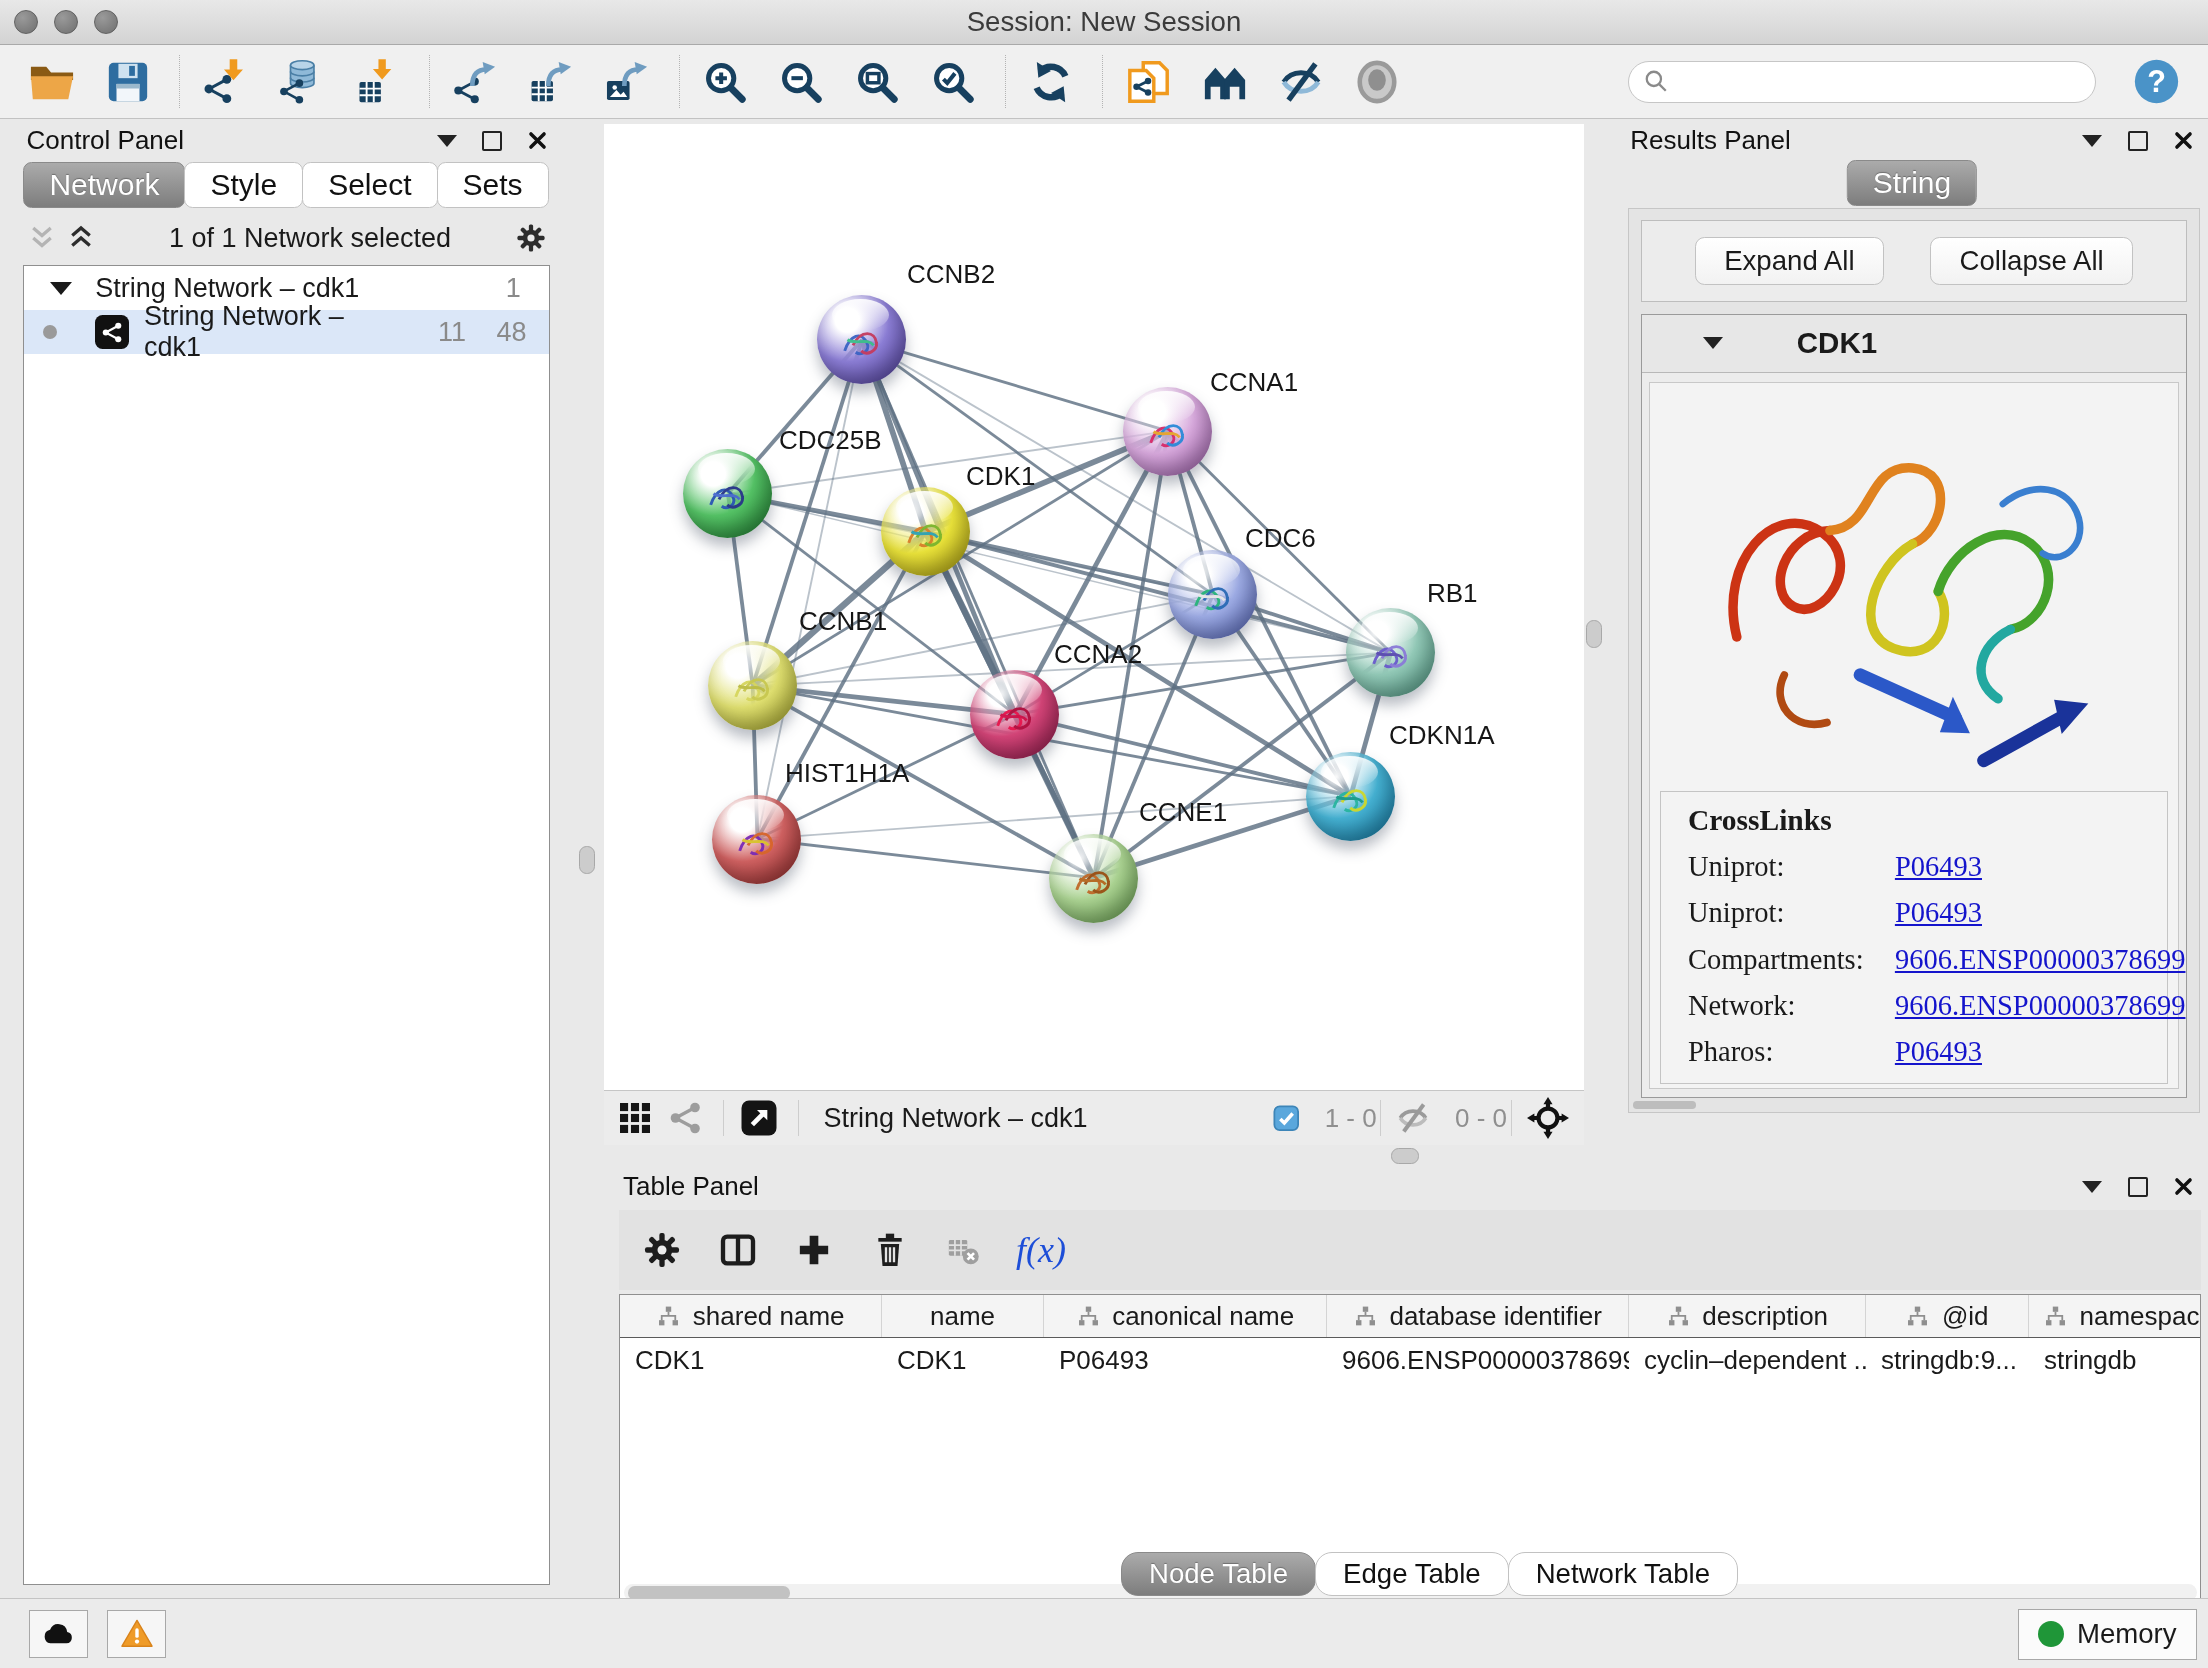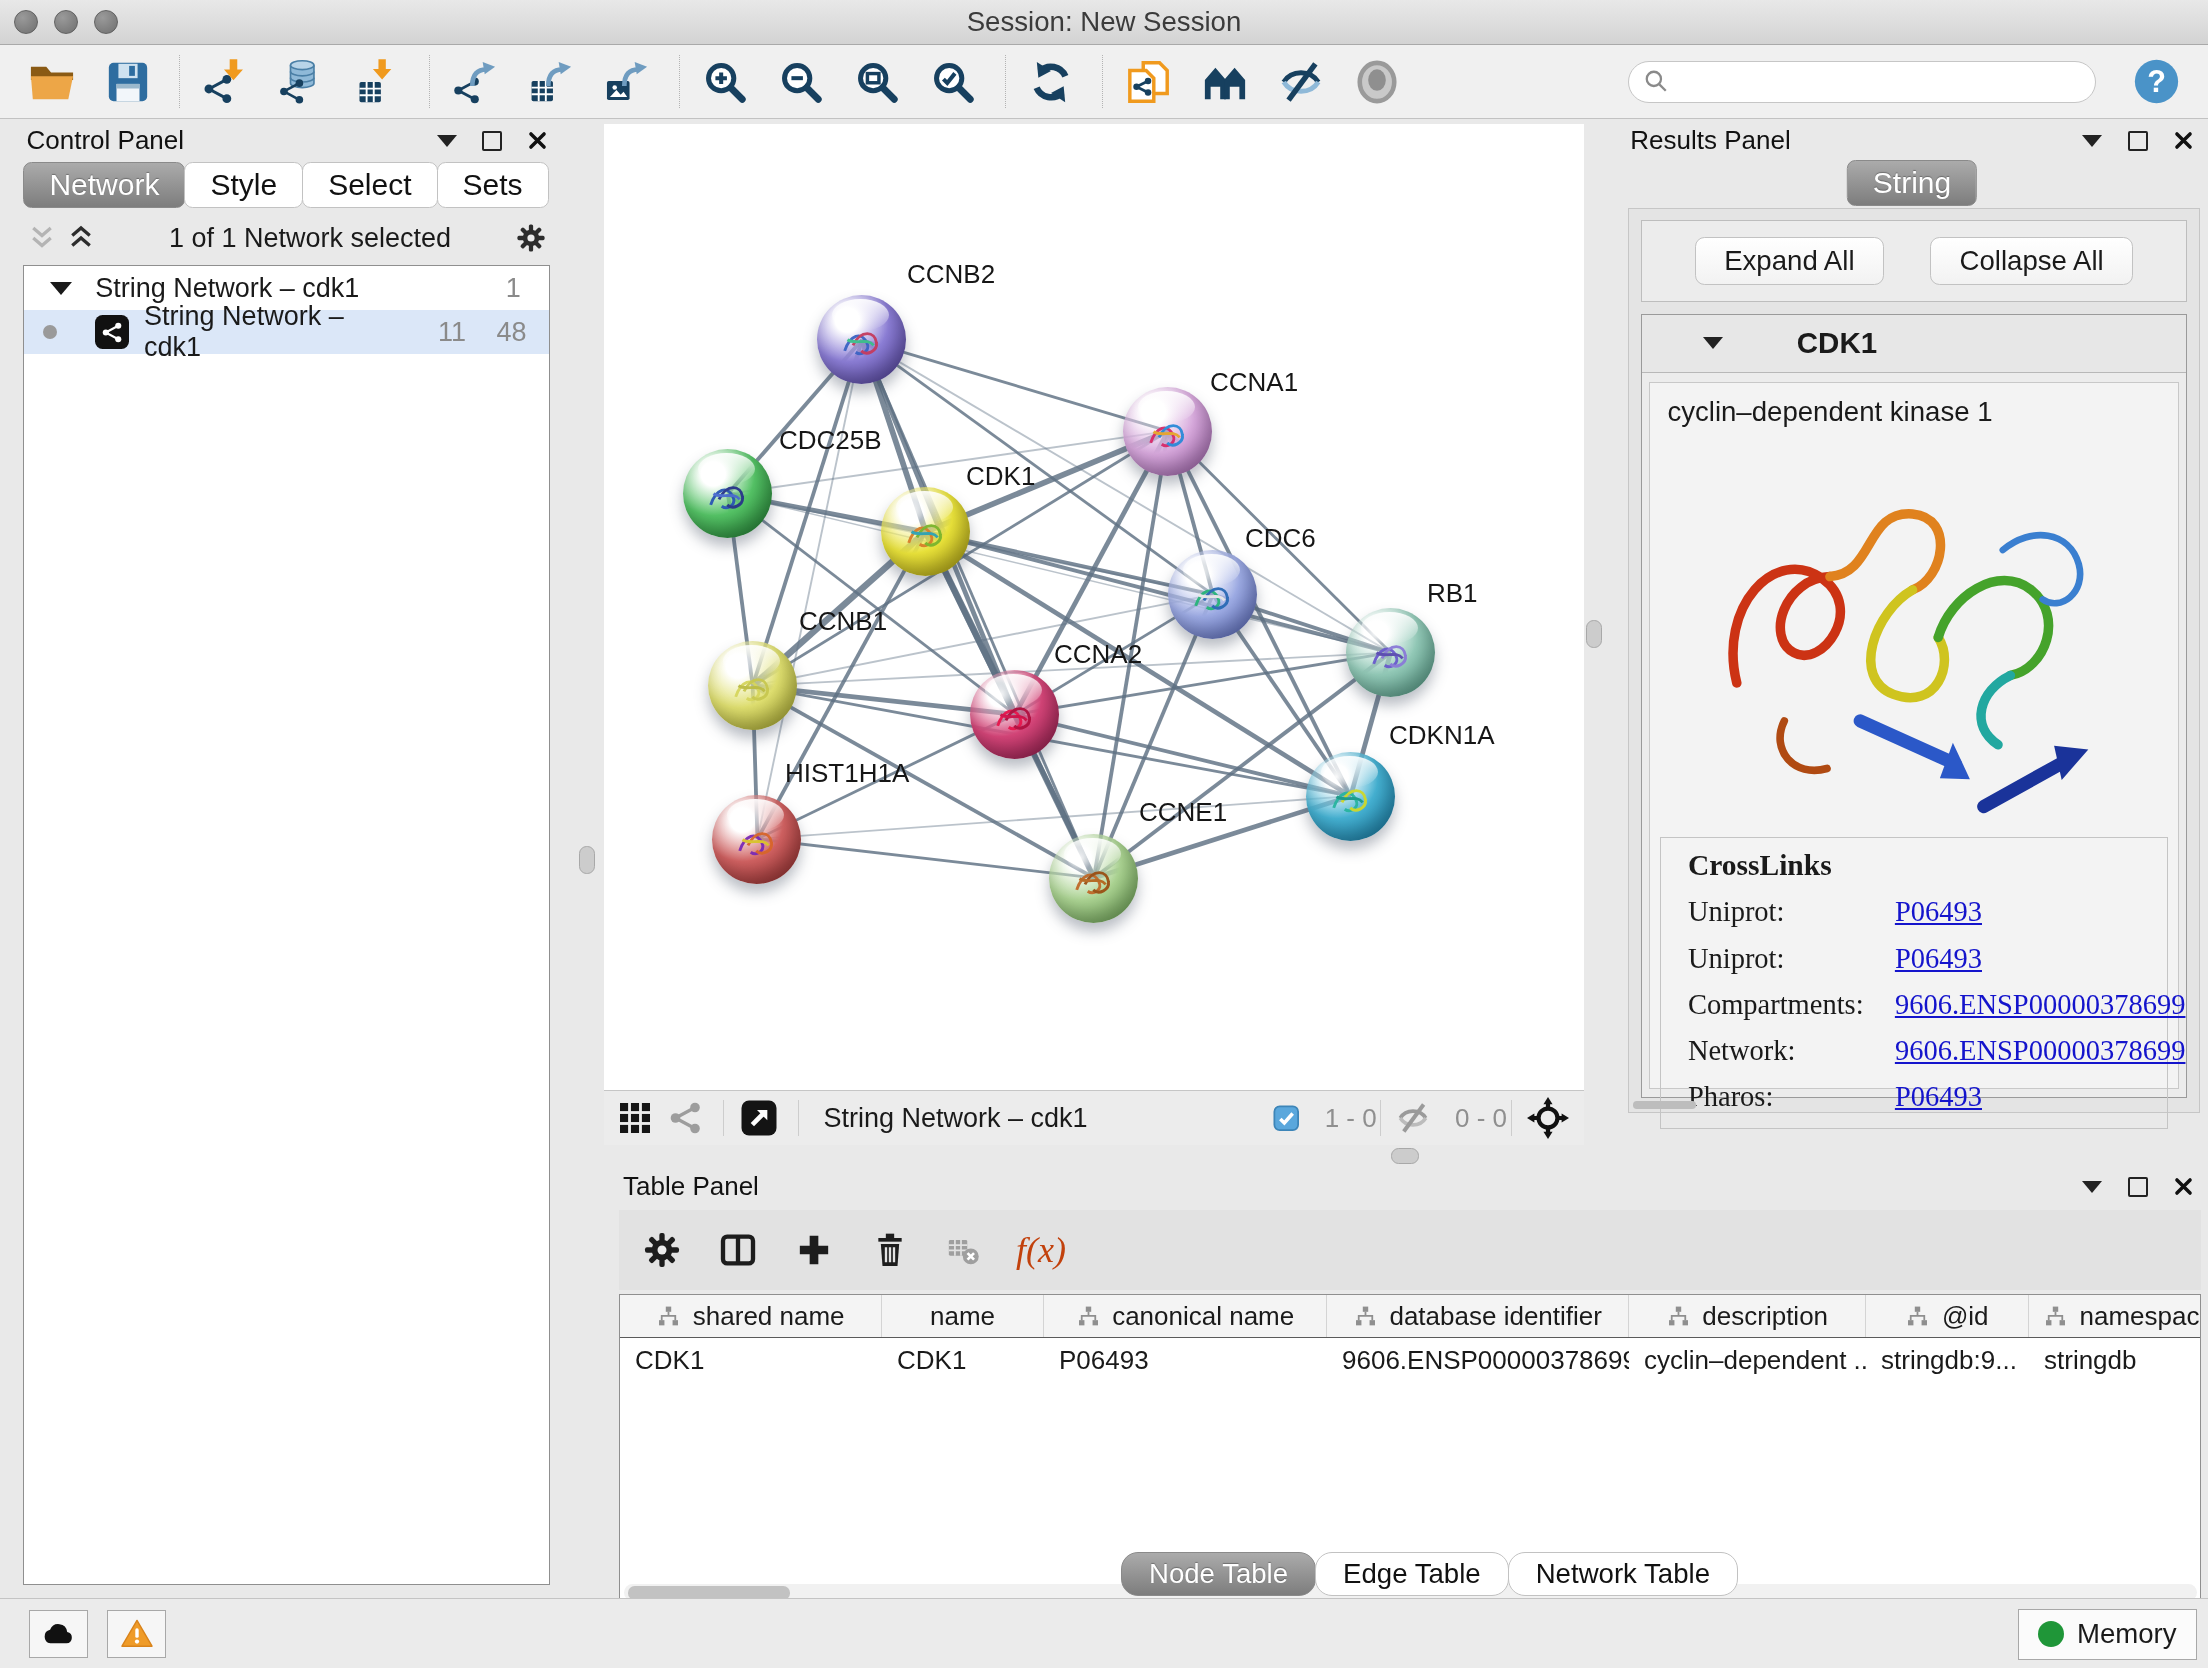--- a/index.html
+++ b/index.html
@@ -717,7 +717,6 @@
         <span class="rp-name">CDK1</span>
       </div>
       <div class="rp-body">
-        <div class="rp-desc">cyclin–dependent kinase 1</div>
         <svg class="rp-structure" viewBox="0 0 512 420">
           <path d="M70 260 C50 180 110 115 160 150 C205 182 160 245 130 228 C100 212 120 150 168 148" stroke="#cc3314" stroke-width="10" fill="none" stroke-linecap="round"></path>
           <path d="M168 148 C215 145 205 78 255 82 C300 86 288 150 255 162" stroke="#e0821e" stroke-width="10" fill="none" stroke-linecap="round"></path>

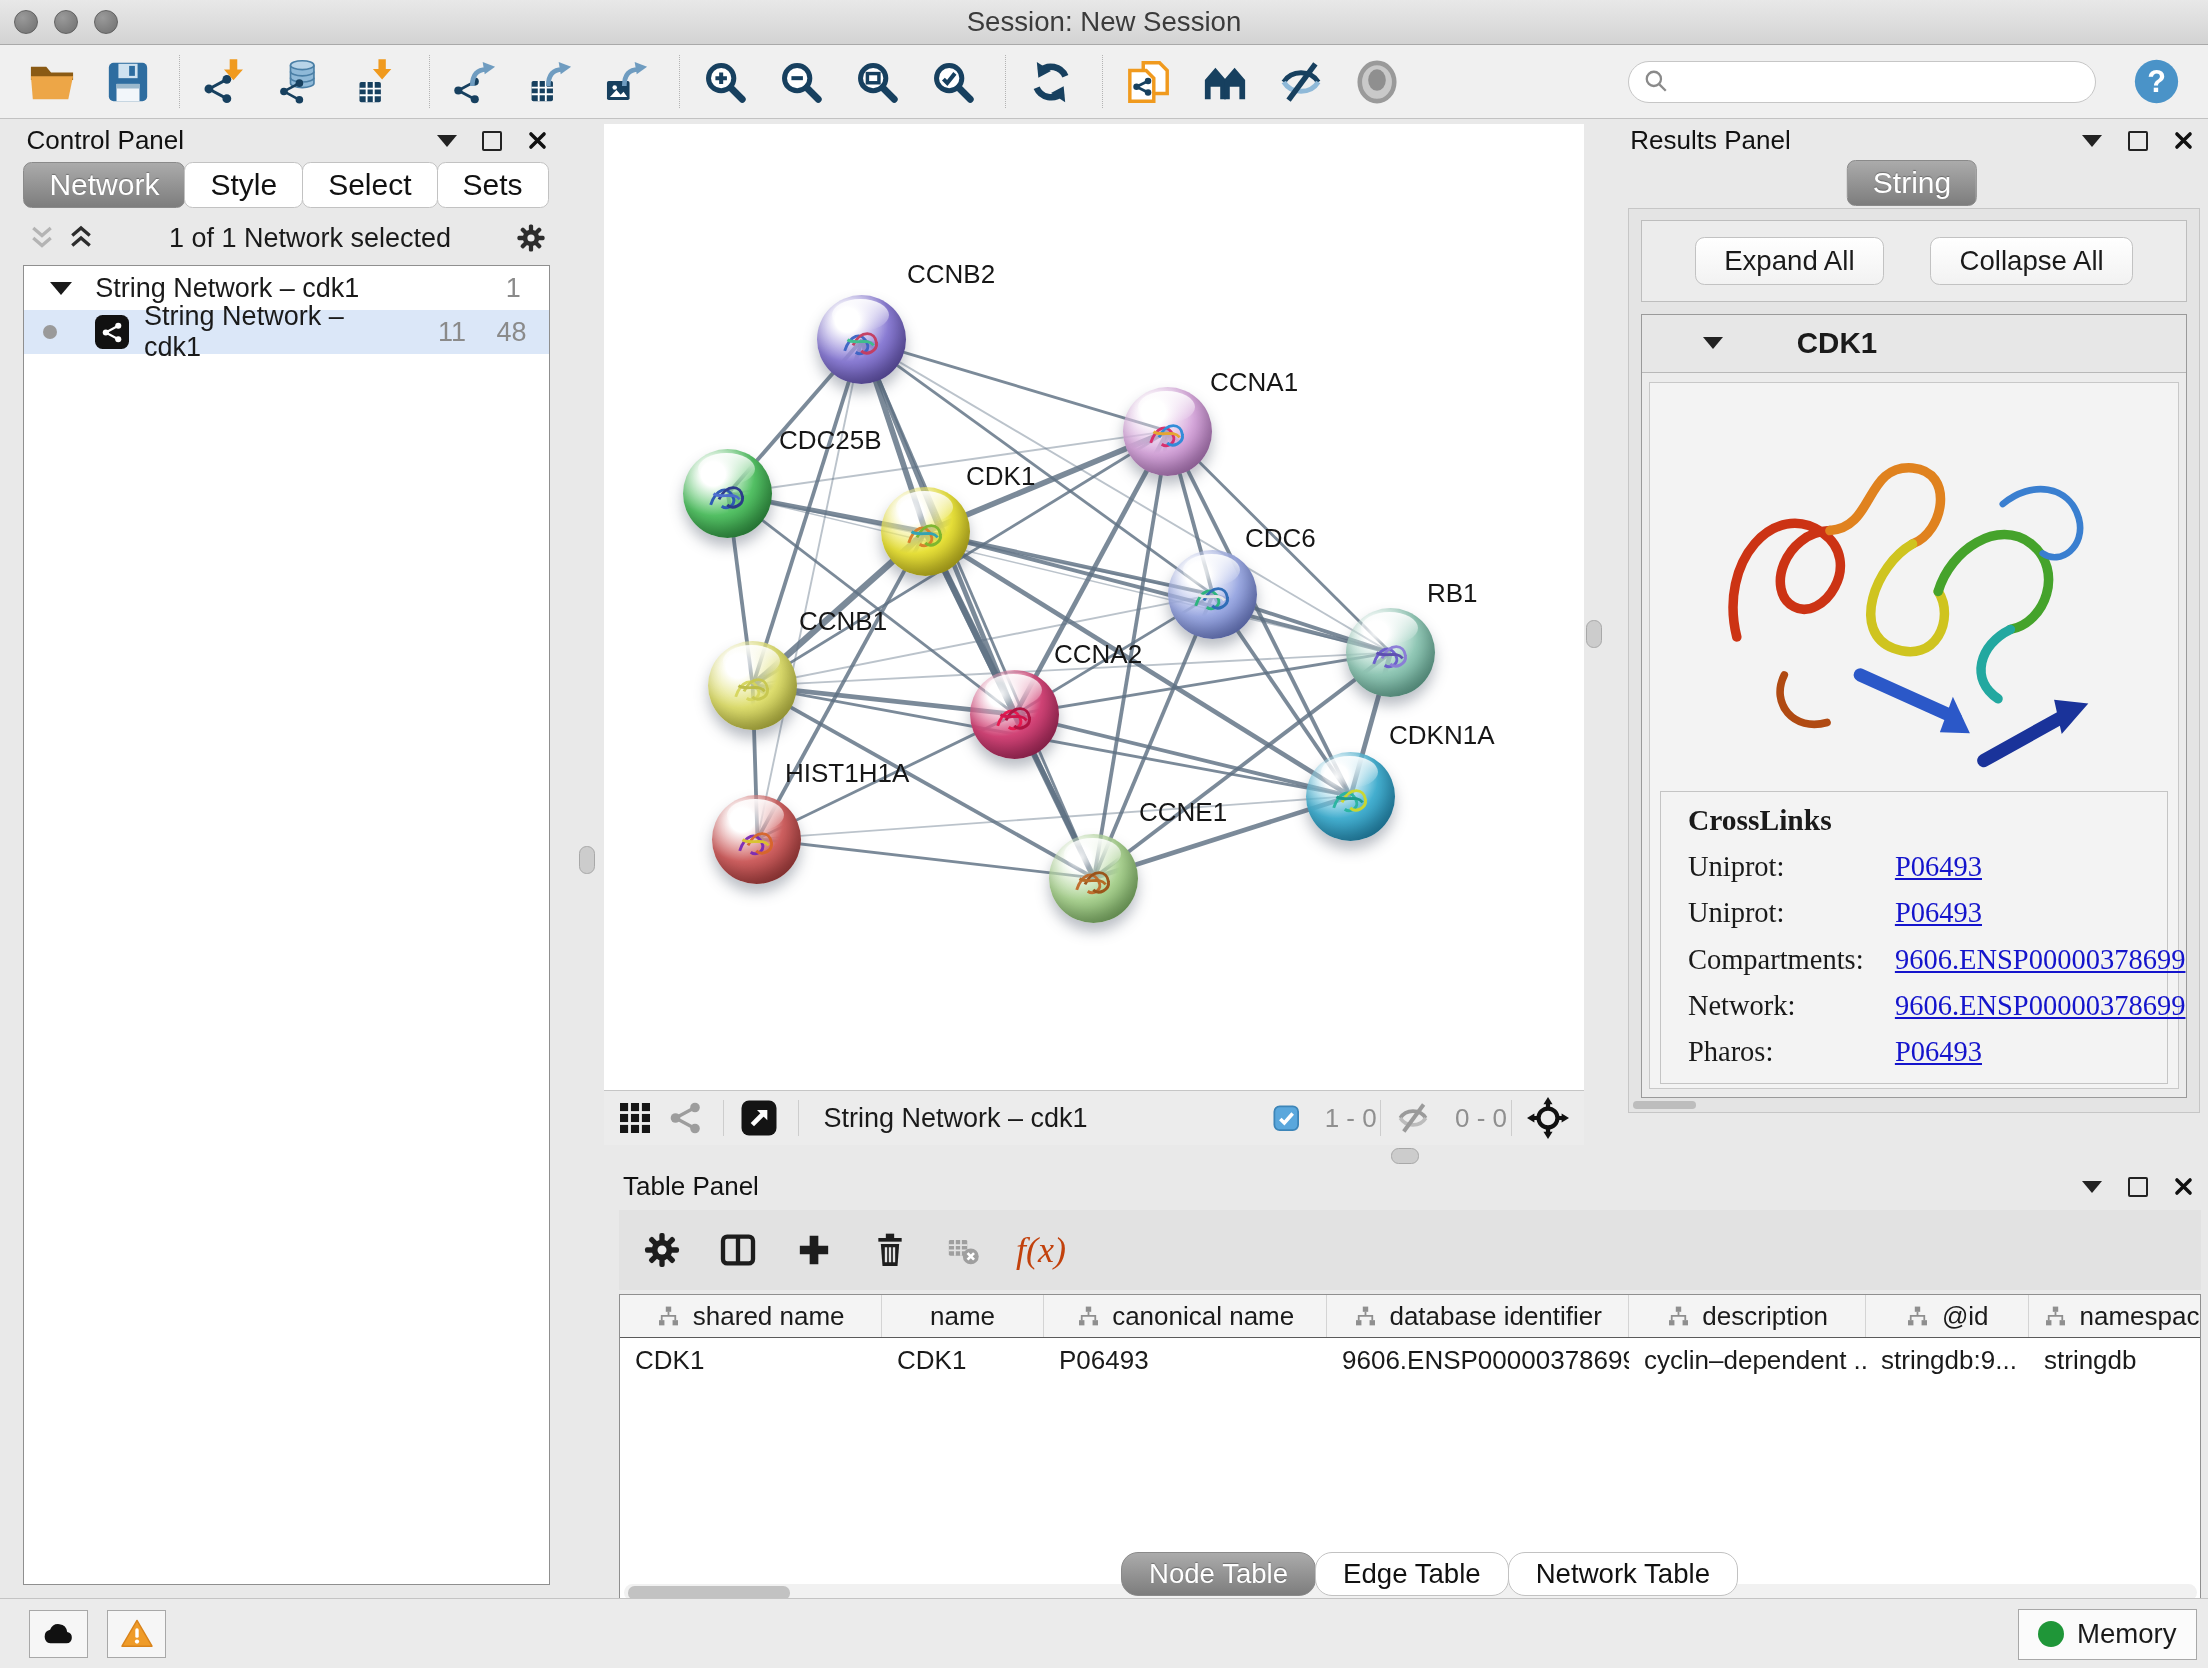--- a/index.html
+++ b/index.html
@@ -106,7 +106,7 @@
     display:flex;align-items:center;padding-left:23px;gap:36px;box-sizing:border-box;}
   .tp-toolbar .ti{width:40px;height:40px;color:#1d1d1d;}
   .tp-toolbar .ti.gray{color:#9f9f9f;}
-  .tp-fx{font-family:"Liberation Serif",serif;font-style:italic;font-size:36px;color:#c2410c;}
+  .tp-fx{font-family:"Liberation Serif",serif;font-style:italic;font-size:36px;color:#1d4ed8;}
   .tbl-box{position:absolute;top:126px;left:15px;right:7.6px;height:314px;background:#fff;border:1.9px solid #8f8f8f;
     box-sizing:border-box;overflow:hidden;}
   .tbl-head{height:42px;background:#f4f4f4;border-bottom:1.9px solid #5a5a5a;display:flex;}

